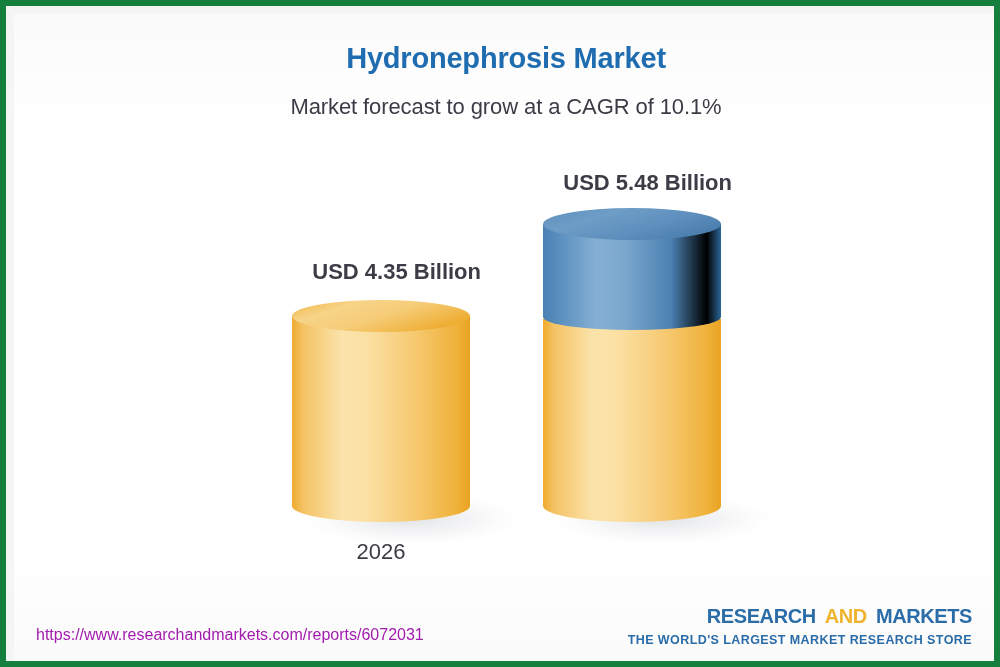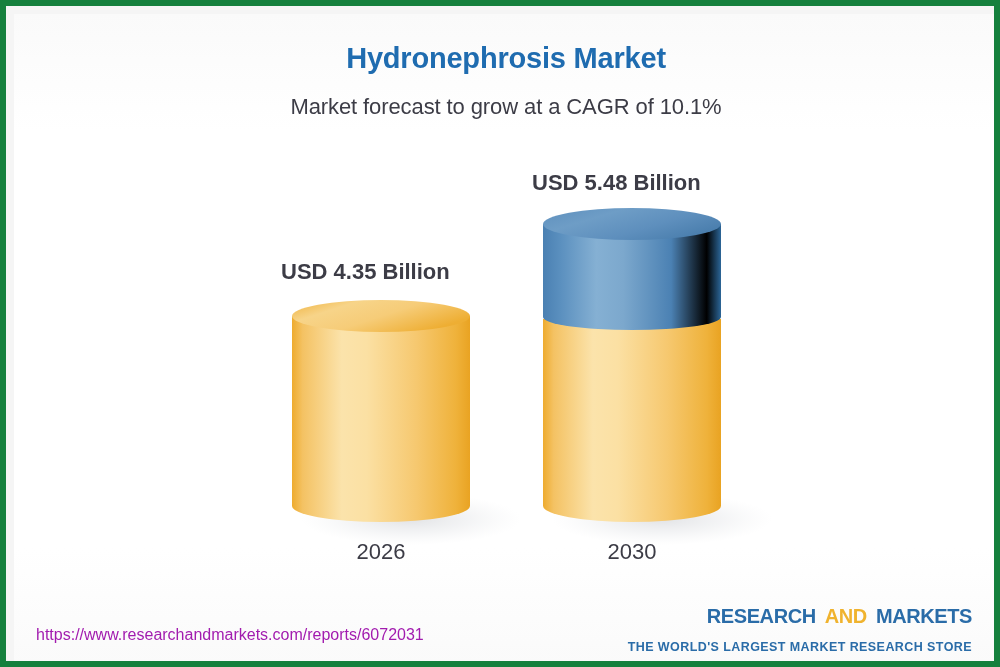--- a/index.html
+++ b/index.html
@@ -71,7 +71,7 @@
 
   .value-label {
     position: absolute;
-    text-align: left;
+    text-align: right;
     font-size: 22px;
     font-weight: bold;
     color: #3c3c46;

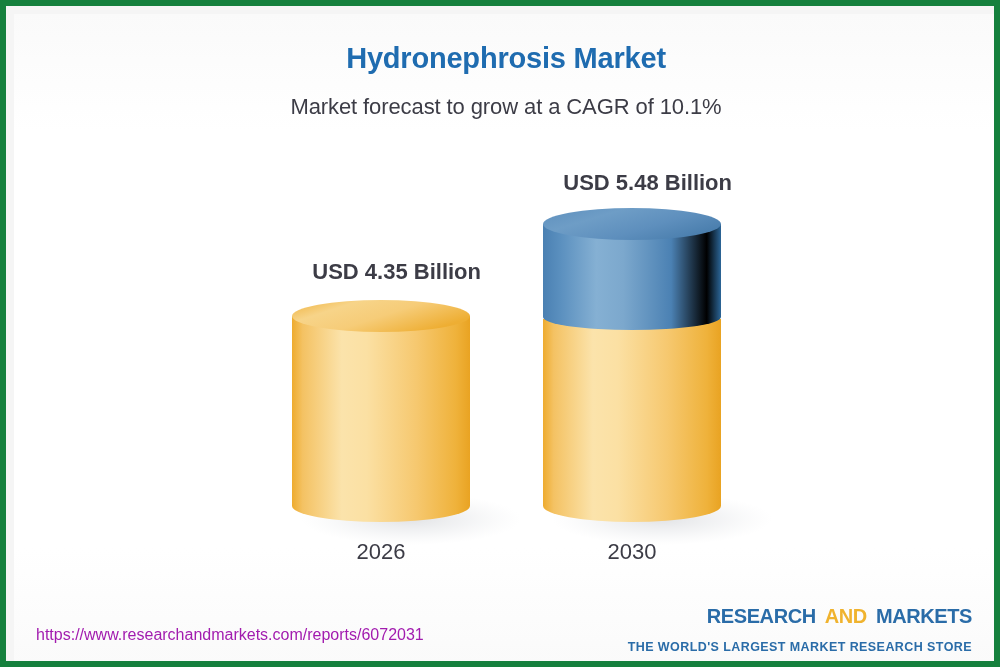--- a/index.html
+++ b/index.html
@@ -204,7 +204,6 @@
 
     <div class="value-label" style="left:526px; top:164px; width:200px;">USD 5.48 Billion</div>
 
-    <div class="cat-label" style="left:526px; top:533px; width:200px;">2030</div>
   </div>
 
   <div class="source-url">https://www.researchandmarkets.com/reports/6072031</div>

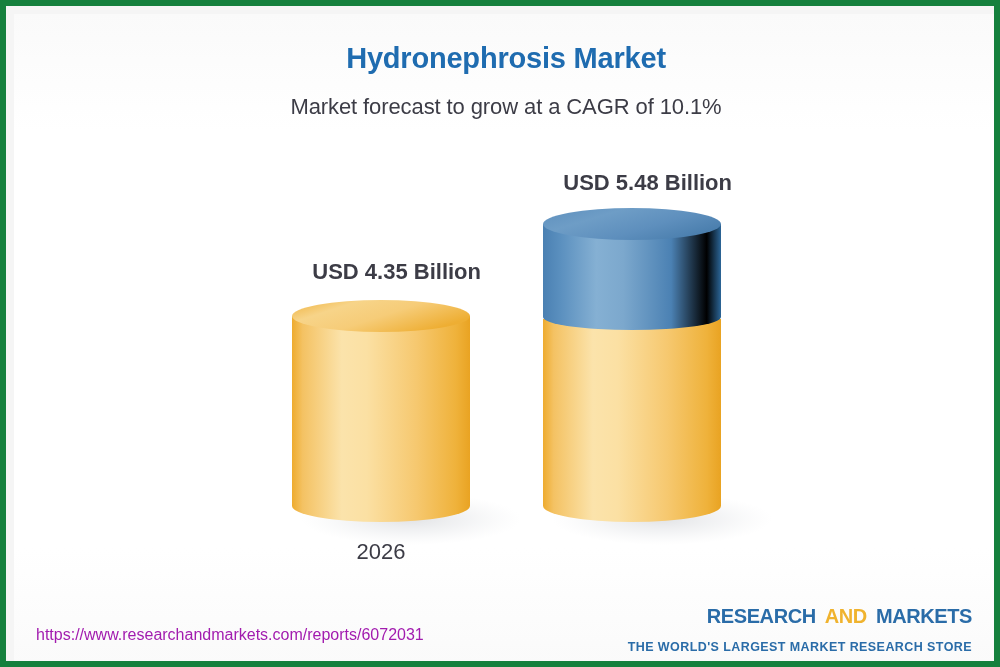--- a/index.html
+++ b/index.html
@@ -116,7 +116,7 @@
     font-weight: bold;
     color: #2a6ca8;
     letter-spacing: 0.42px;
-    margin-top: 13px;
+    margin-top: 6px;
     white-space: nowrap;
   }
 </style>

